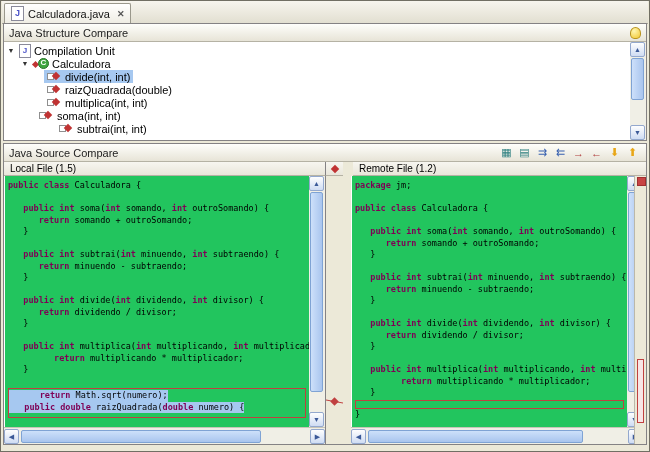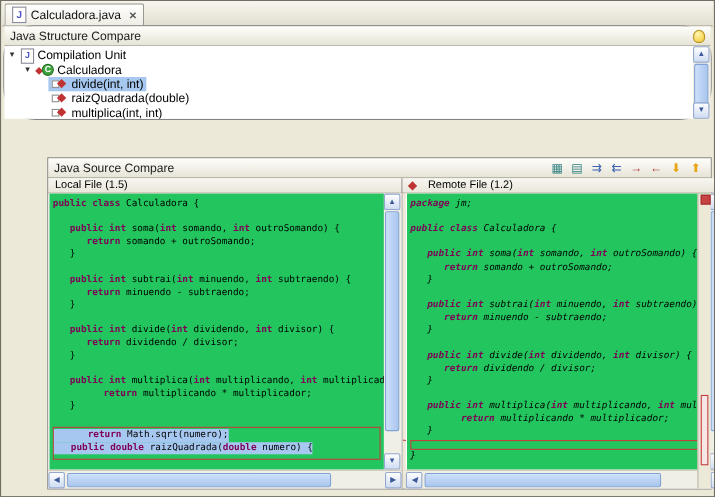--- a/index.html
+++ b/index.html
@@ -17,7 +17,7 @@
   .bulb{width:9px;height:10px;border-radius:50% 50% 40% 40%;background:radial-gradient(circle at 35% 30%,#FFF6B0,#F2C730);border:1px solid #B8931F;}
 
   
-  .structure{top:22px;height:86px;border-radius:29px;}
+  .structure{top:22px;height:118px;}
   .tree{position:absolute;left:0;right:16px;top:18px;bottom:0;background:#fff;overflow:hidden;padding-top:2px;}
   .trow{height:13px;display:flex;align-items:center;font-size:11px;color:#000;white-space:nowrap;}
   .exp{width:10px;font-size:7px;color:#333;text-align:center;flex:0 0 10px;}

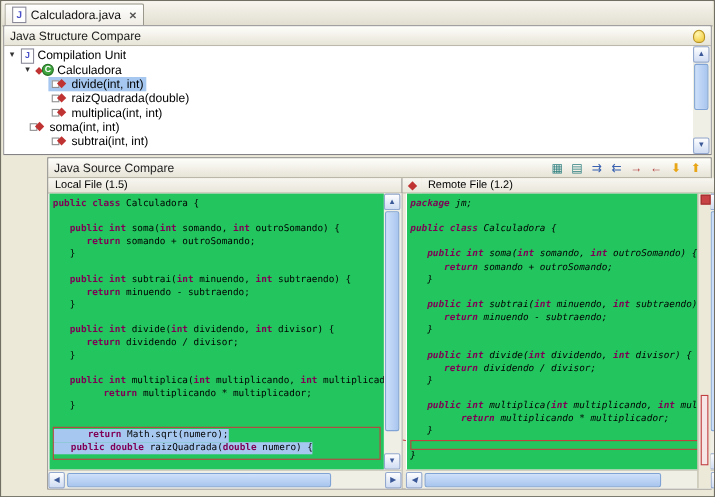--- a/index.html
+++ b/index.html
@@ -127,7 +127,7 @@
           <span>multiplica(int, int)</span>
           </span>
       </div>
-      <div class="trow" style="padding-left:20px;text-align:right;">
+      <div class="trow" style="padding-left:32px;text-align:right;">
         <span class="iw">
             <span class="chg"></span>
           <span>soma(int, int)</span>

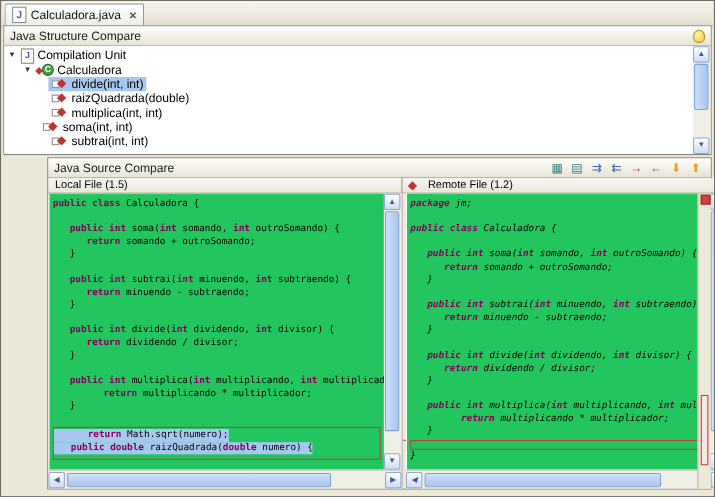--- a/index.html
+++ b/index.html
@@ -133,7 +133,7 @@
           <span>soma(int, int)</span>
           </span>
       </div>
-      <div class="trow" style="padding-left:40px;">
+      <div class="trow" style="padding-left:52px;">
         <span class="iw">
             <span class="chg"></span>
           <span>subtrai(int, int)</span>

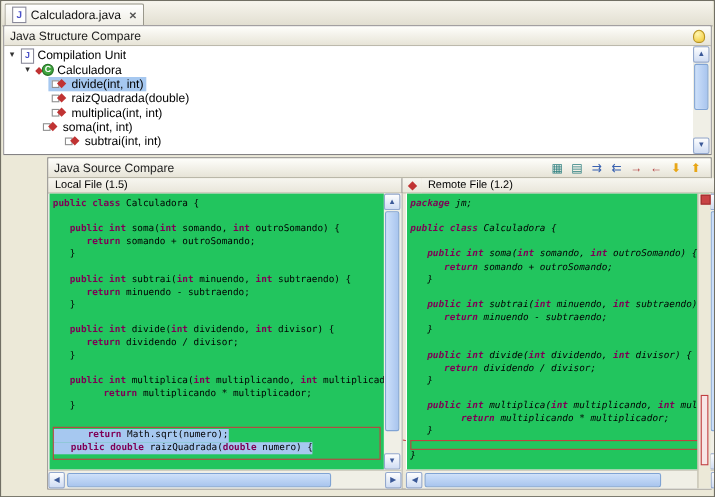--- a/index.html
+++ b/index.html
@@ -32,7 +32,7 @@
   .chg::after{content:"";position:absolute;right:3px;top:2px;width:6px;height:6px;background:#C03333;transform:rotate(45deg);}
 
   
-  .source{top:142px;bottom:6px;background:#ECE9D8;margin-left:40px;}
+  .source{top:142px;bottom:6px;background:#ECE9D8;}
   .toolbar{display:flex;align-items:center;gap:1px;}
   .tbi{width:17px;height:15px;display:flex;align-items:center;justify-content:center;font-size:11px;cursor:default;}
   .ph{position:absolute;top:18px;height:14px;display:flex;align-items:center;background:linear-gradient(#F7F6F0,#E9E6DA);border-bottom:1px solid #B5B2A4;box-sizing:border-box;font-size:10px;color:#000;}

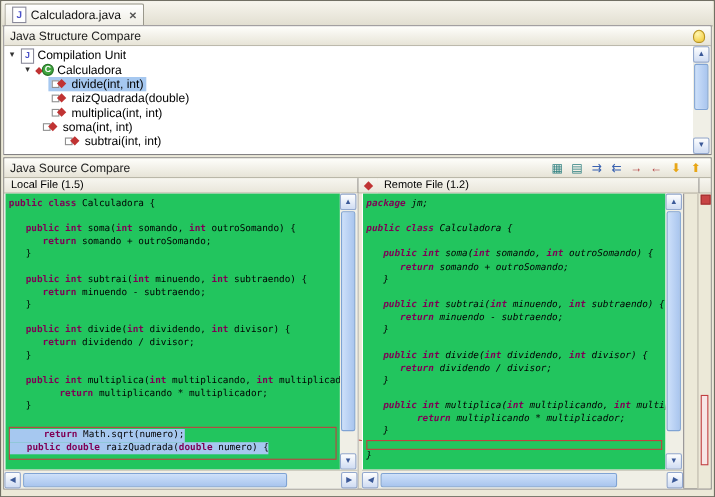--- a/index.html
+++ b/index.html
@@ -38,7 +38,7 @@
   .ph{position:absolute;top:18px;height:14px;display:flex;align-items:center;background:linear-gradient(#F7F6F0,#E9E6DA);border-bottom:1px solid #B5B2A4;box-sizing:border-box;font-size:10px;color:#000;}
   .ph-left{left:0;width:322px;padding-left:6px;border-right:1px solid #848284;}
   .ph-gutter{left:322px;width:17px;justify-content:center;}
-  .ph-right{left:339px;width:293px;padding-left:6px;border-right:1px solid #848284;text-align:right;}
+  .ph-right{left:349px;width:293px;padding-left:6px;border-right:1px solid #848284;text-align:right;}
   .ph-ruler{left:632px;right:0;}
   .diamond{width:6px;height:6px;background:#C03333;transform:rotate(45deg);}
 

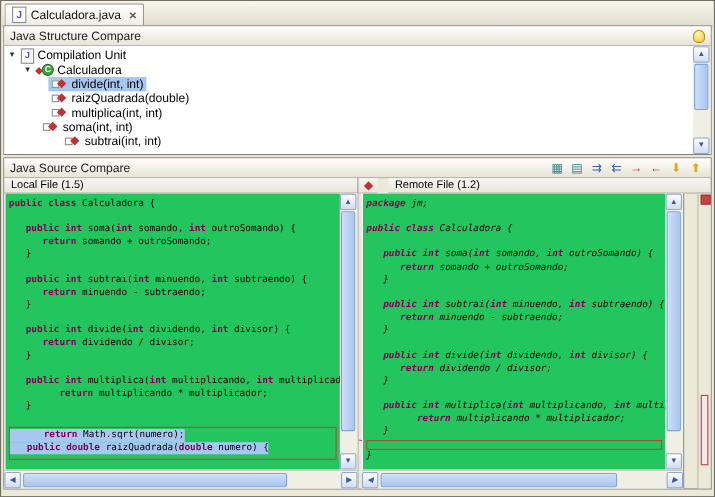--- a/index.html
+++ b/index.html
@@ -45,7 +45,7 @@
   .panes{position:absolute;top:32px;left:0;right:0;bottom:0;}
   .cpane{position:absolute;top:0;bottom:0;background:#fff;border-right:1px solid #848284;box-sizing:border-box;}
   .lpane{left:0;width:322px;}
-  .rpane{left:325px;width:293px;font-style:italic;}
+  .rpane{left:347px;width:293px;}
   .gutter{position:absolute;left:322px;top:0;bottom:0;width:17px;background:#ECE9D8;}
   .connector{position:absolute;left:0;top:0;}
 

